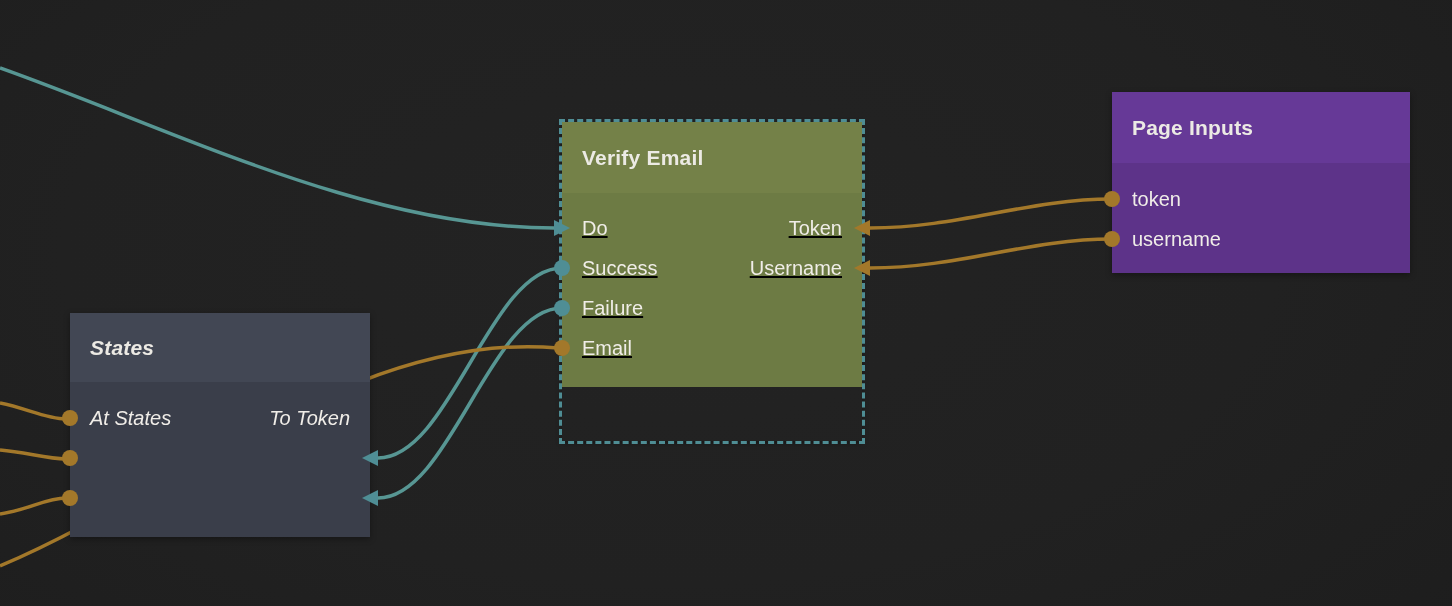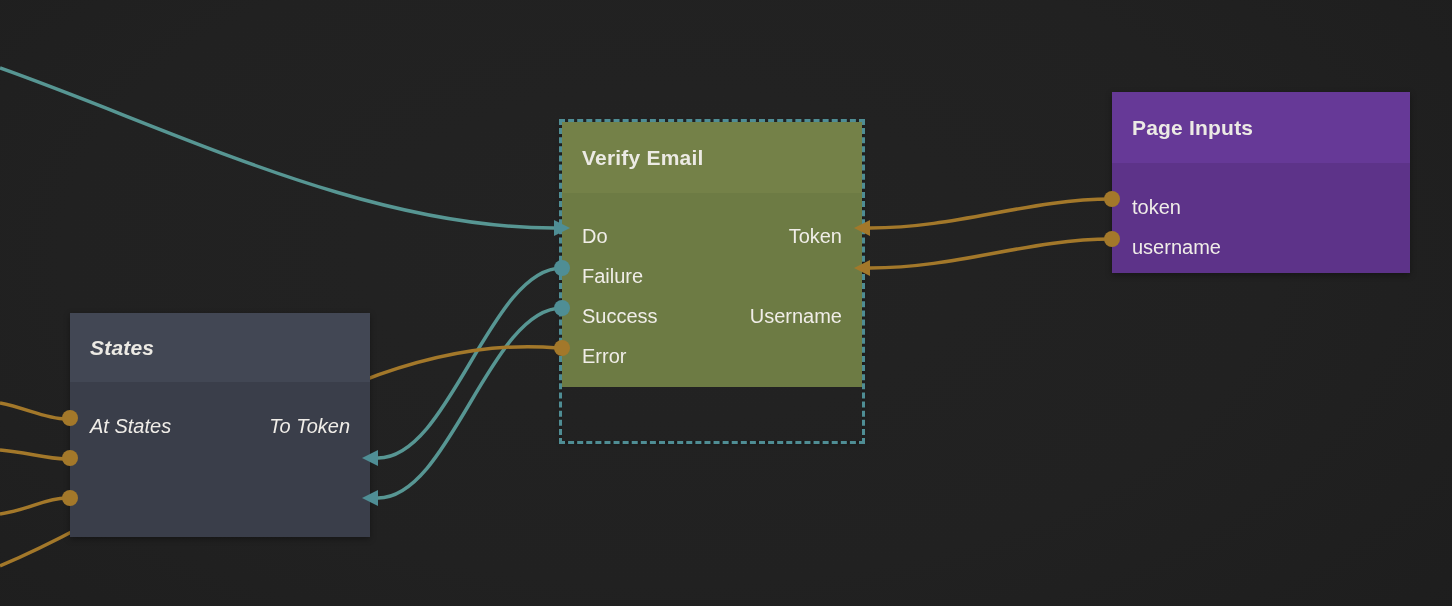--- a/index.html
+++ b/index.html
@@ -18,7 +18,7 @@
   .node.selected { outline:3px dashed var(--selection_dash); }
   .node .header { display:flex; align-items:center; padding:0 20px; font-size:21px; font-weight:600; color:var(--title_text); letter-spacing:0.2px; }
   .node .body   { position:relative; }
-  .prow { height:40px; display:flex; align-items:flex-end; justify-content:space-between; padding:0 20px; }
+  .prow { height:40px; display:flex; align-items:center; justify-content:space-between; padding:0 20px; }
   .plabel { font-size:20px; color:var(--label_text); white-space:nowrap; }
 
   

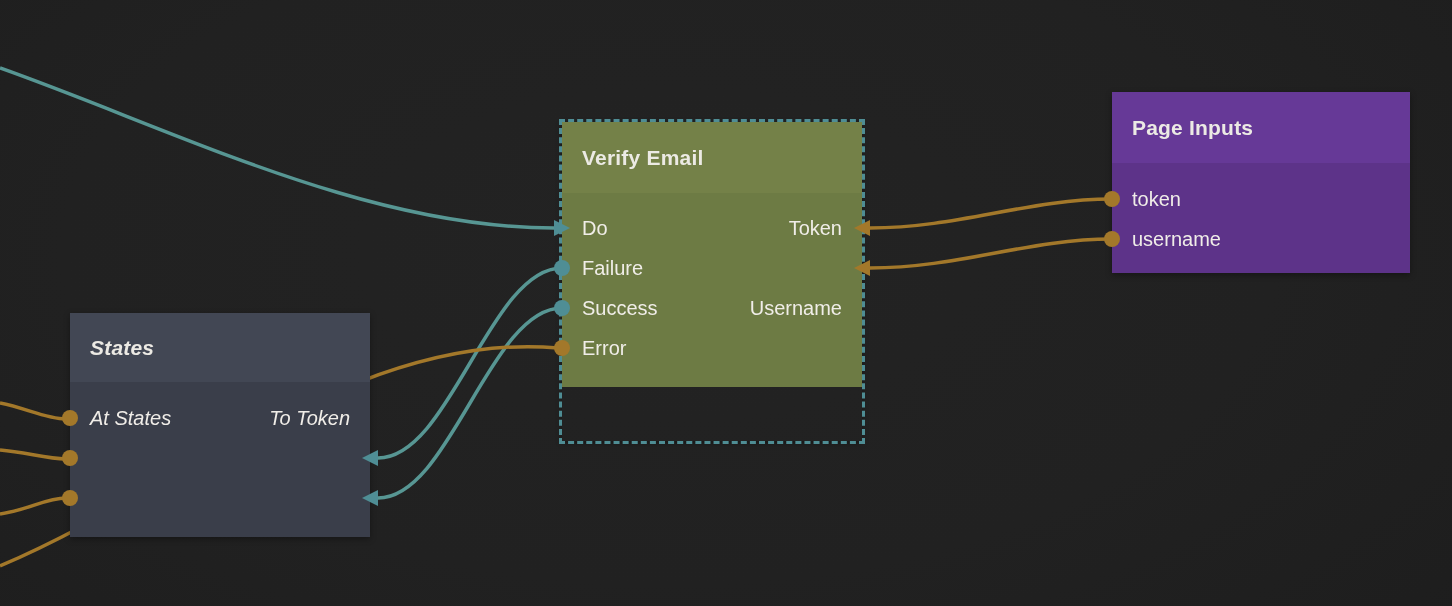--- a/index.html
+++ b/index.html
@@ -24,7 +24,7 @@
   
   .node-verify { left:562px; top:122px; width:300px; height:319px; }
   .node-verify .header { height:71px; background:var(--verify_header); }
-  .node-verify .body   { height:194px; background:var(--verify_body); padding-top:15px; box-sizing:border-box; }
+  .node-verify .body   { height:194px; background:var(--verify_body); padding-top:15px; box-sizing:border-box;text-decoration:underline; }
 
   .node-page { left:1112px; top:92px; width:298px; height:181px; }
   .node-page .header { height:71px; background:var(--page_header);align-items:center; }

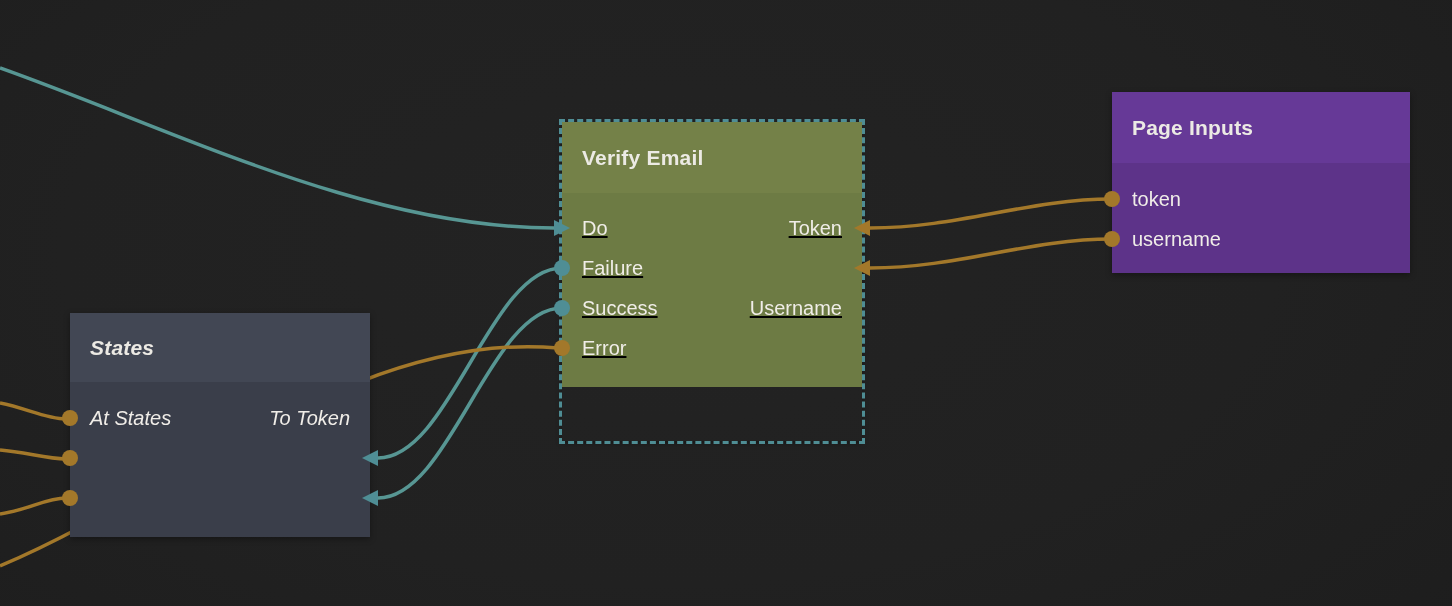--- a/index.html
+++ b/index.html
@@ -73,12 +73,12 @@
         <span class="plabel">Token</span>
       </div>
       <div class="prow">
+        <span class="plabel">Success</span>
+        <span class="plabel">Username</span>
+      </div>
+      <div class="prow">
         <span class="plabel">Failure</span>
         <span class="plabel"></span>
-      </div>
-      <div class="prow">
-        <span class="plabel">Success</span>
-        <span class="plabel">Username</span>
       </div>
       <div class="prow">
         <span class="plabel">Error</span>

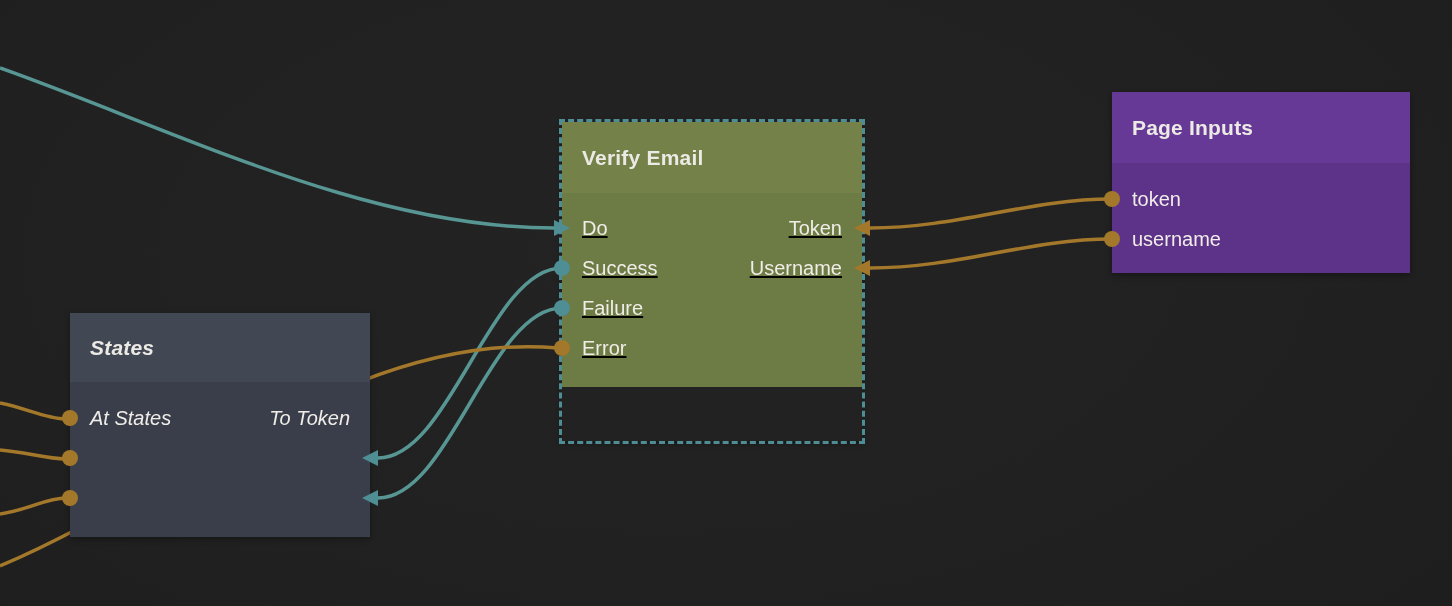--- a/index.html
+++ b/index.html
@@ -81,7 +81,7 @@
         <span class="plabel"></span>
       </div>
       <div class="prow">
-        <span class="plabel">Error</span>
+        <span class="plabel">Email</span>
         <span class="plabel"></span>
       </div>
     </div>

